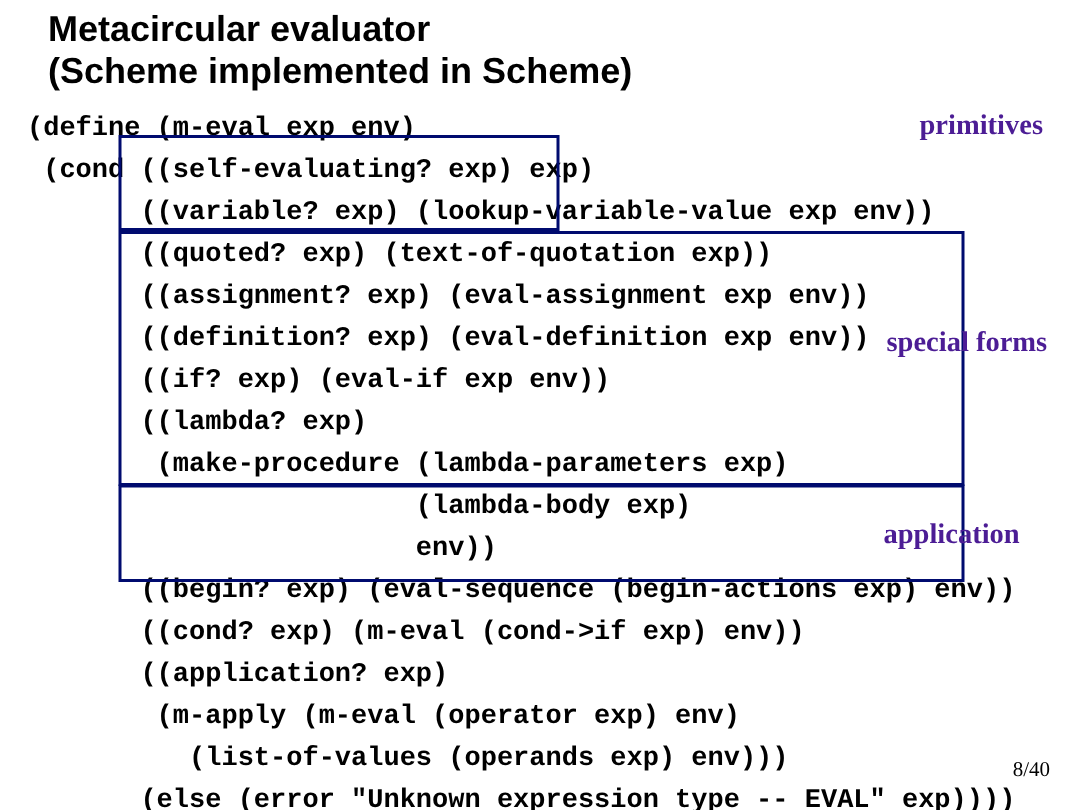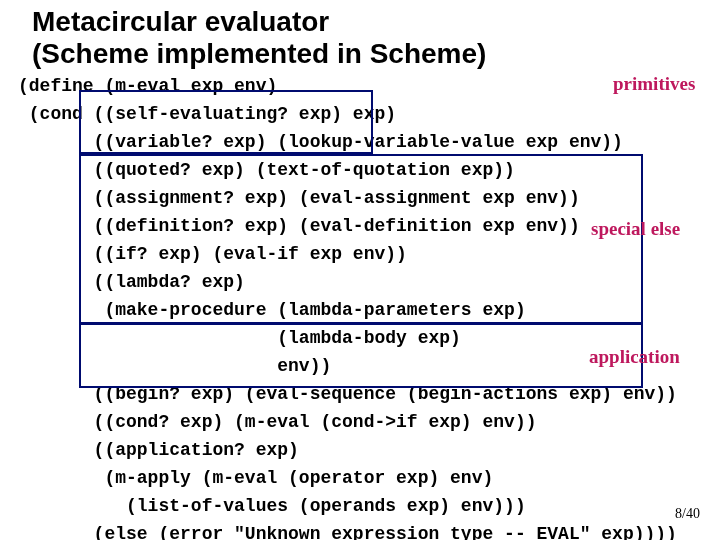--- a/index.html
+++ b/index.html
@@ -15,7 +15,7 @@
     position: absolute;
     left: 32px;
     top: 6px;
-    font-size: 28px;
+    font-size: 24px;
     font-weight: bold;
     line-height: 1.15;
     white-space: pre;

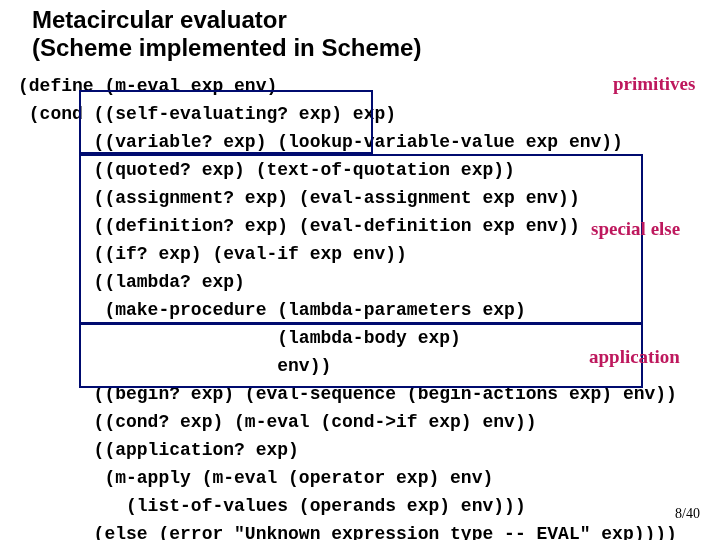--- a/index.html
+++ b/index.html
@@ -44,7 +44,7 @@
     font-family: "Times New Roman", Times, serif;
     font-weight: bold;
     font-size: 19px;
-    color: #be185d;
+    color: #4c1d95;
   }
   .lab1 { left: 613px; top: 73px; }
   .lab2 { left: 591px; top: 218px; }

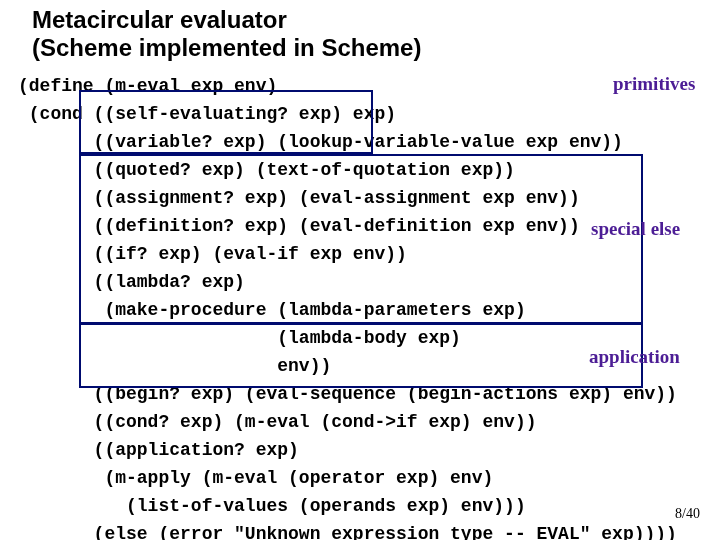--- a/index.html
+++ b/index.html
@@ -88,7 +88,7 @@
 <div class="box box3"></div>
 
 <div class="label lab1">primitives</div>
-<div class="label lab2">special else</div>
+<div class="label lab2">special forms</div>
 <div class="label lab3">application</div>
 
 <div class="pagenum">8/40</div>

